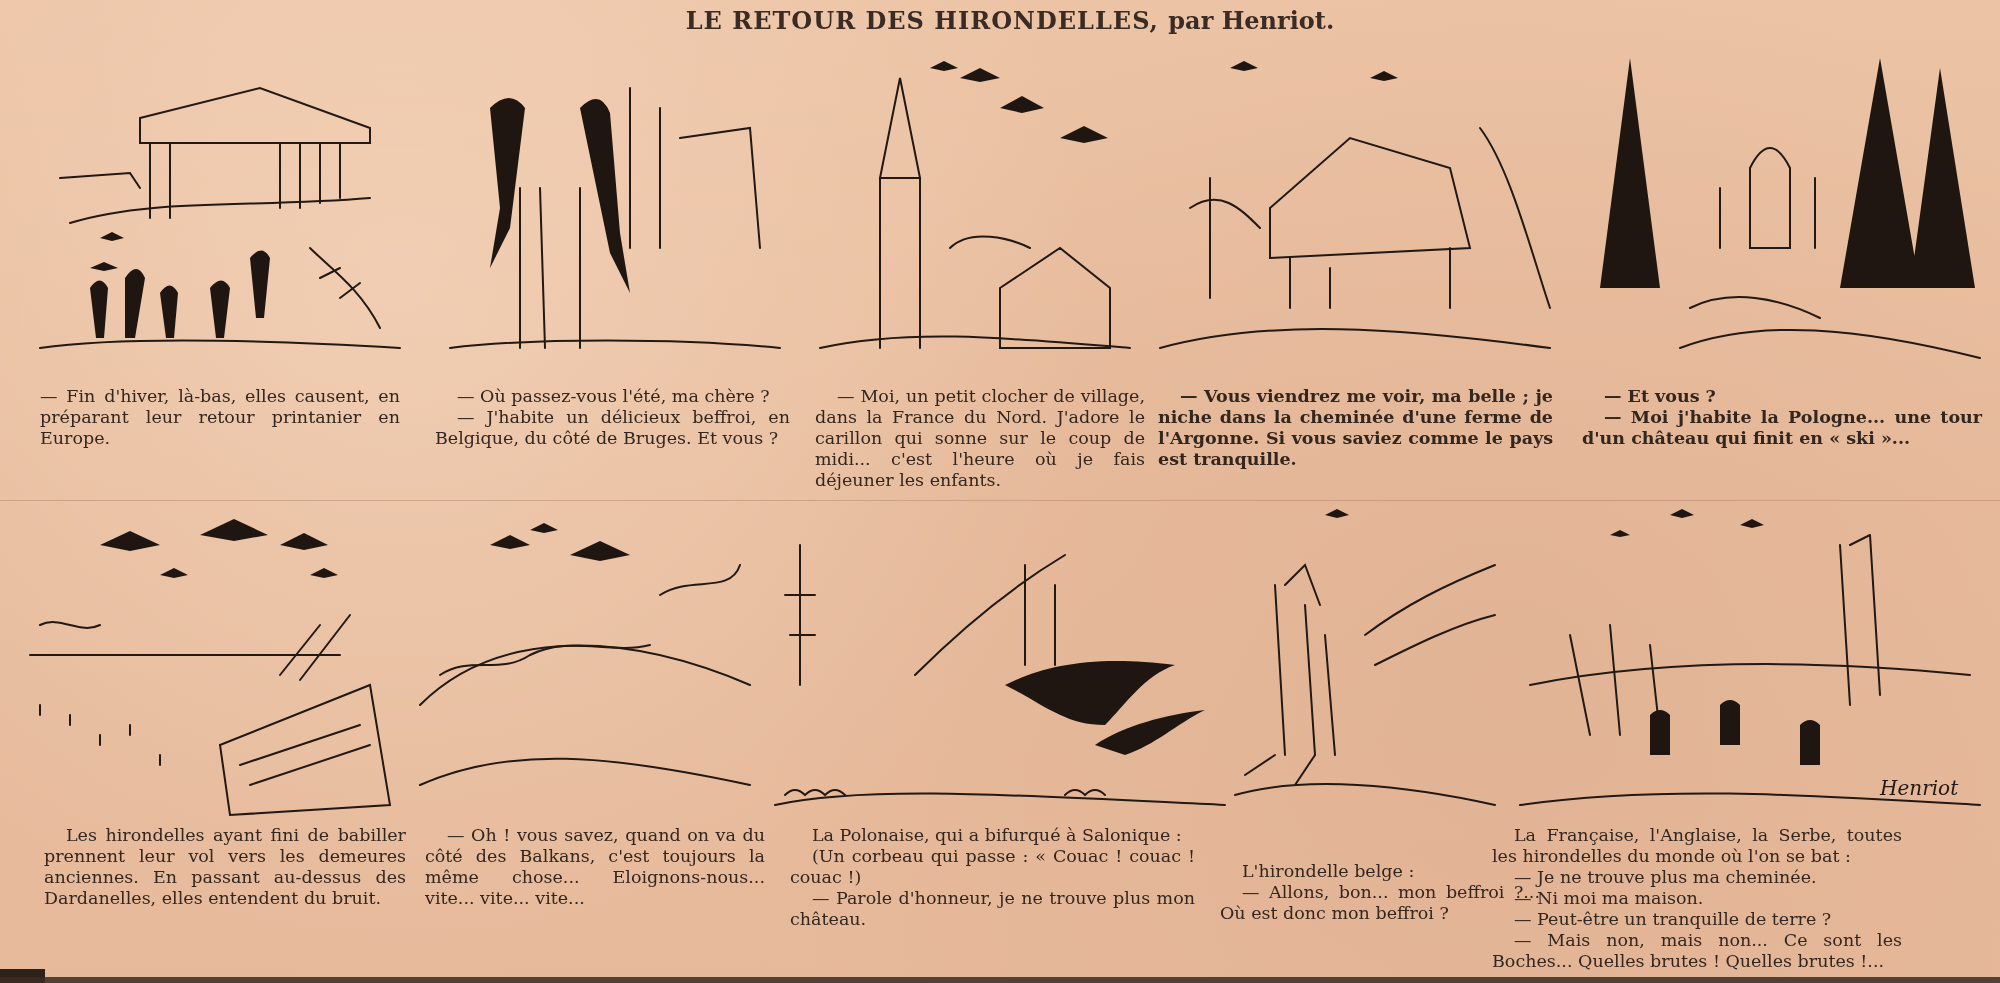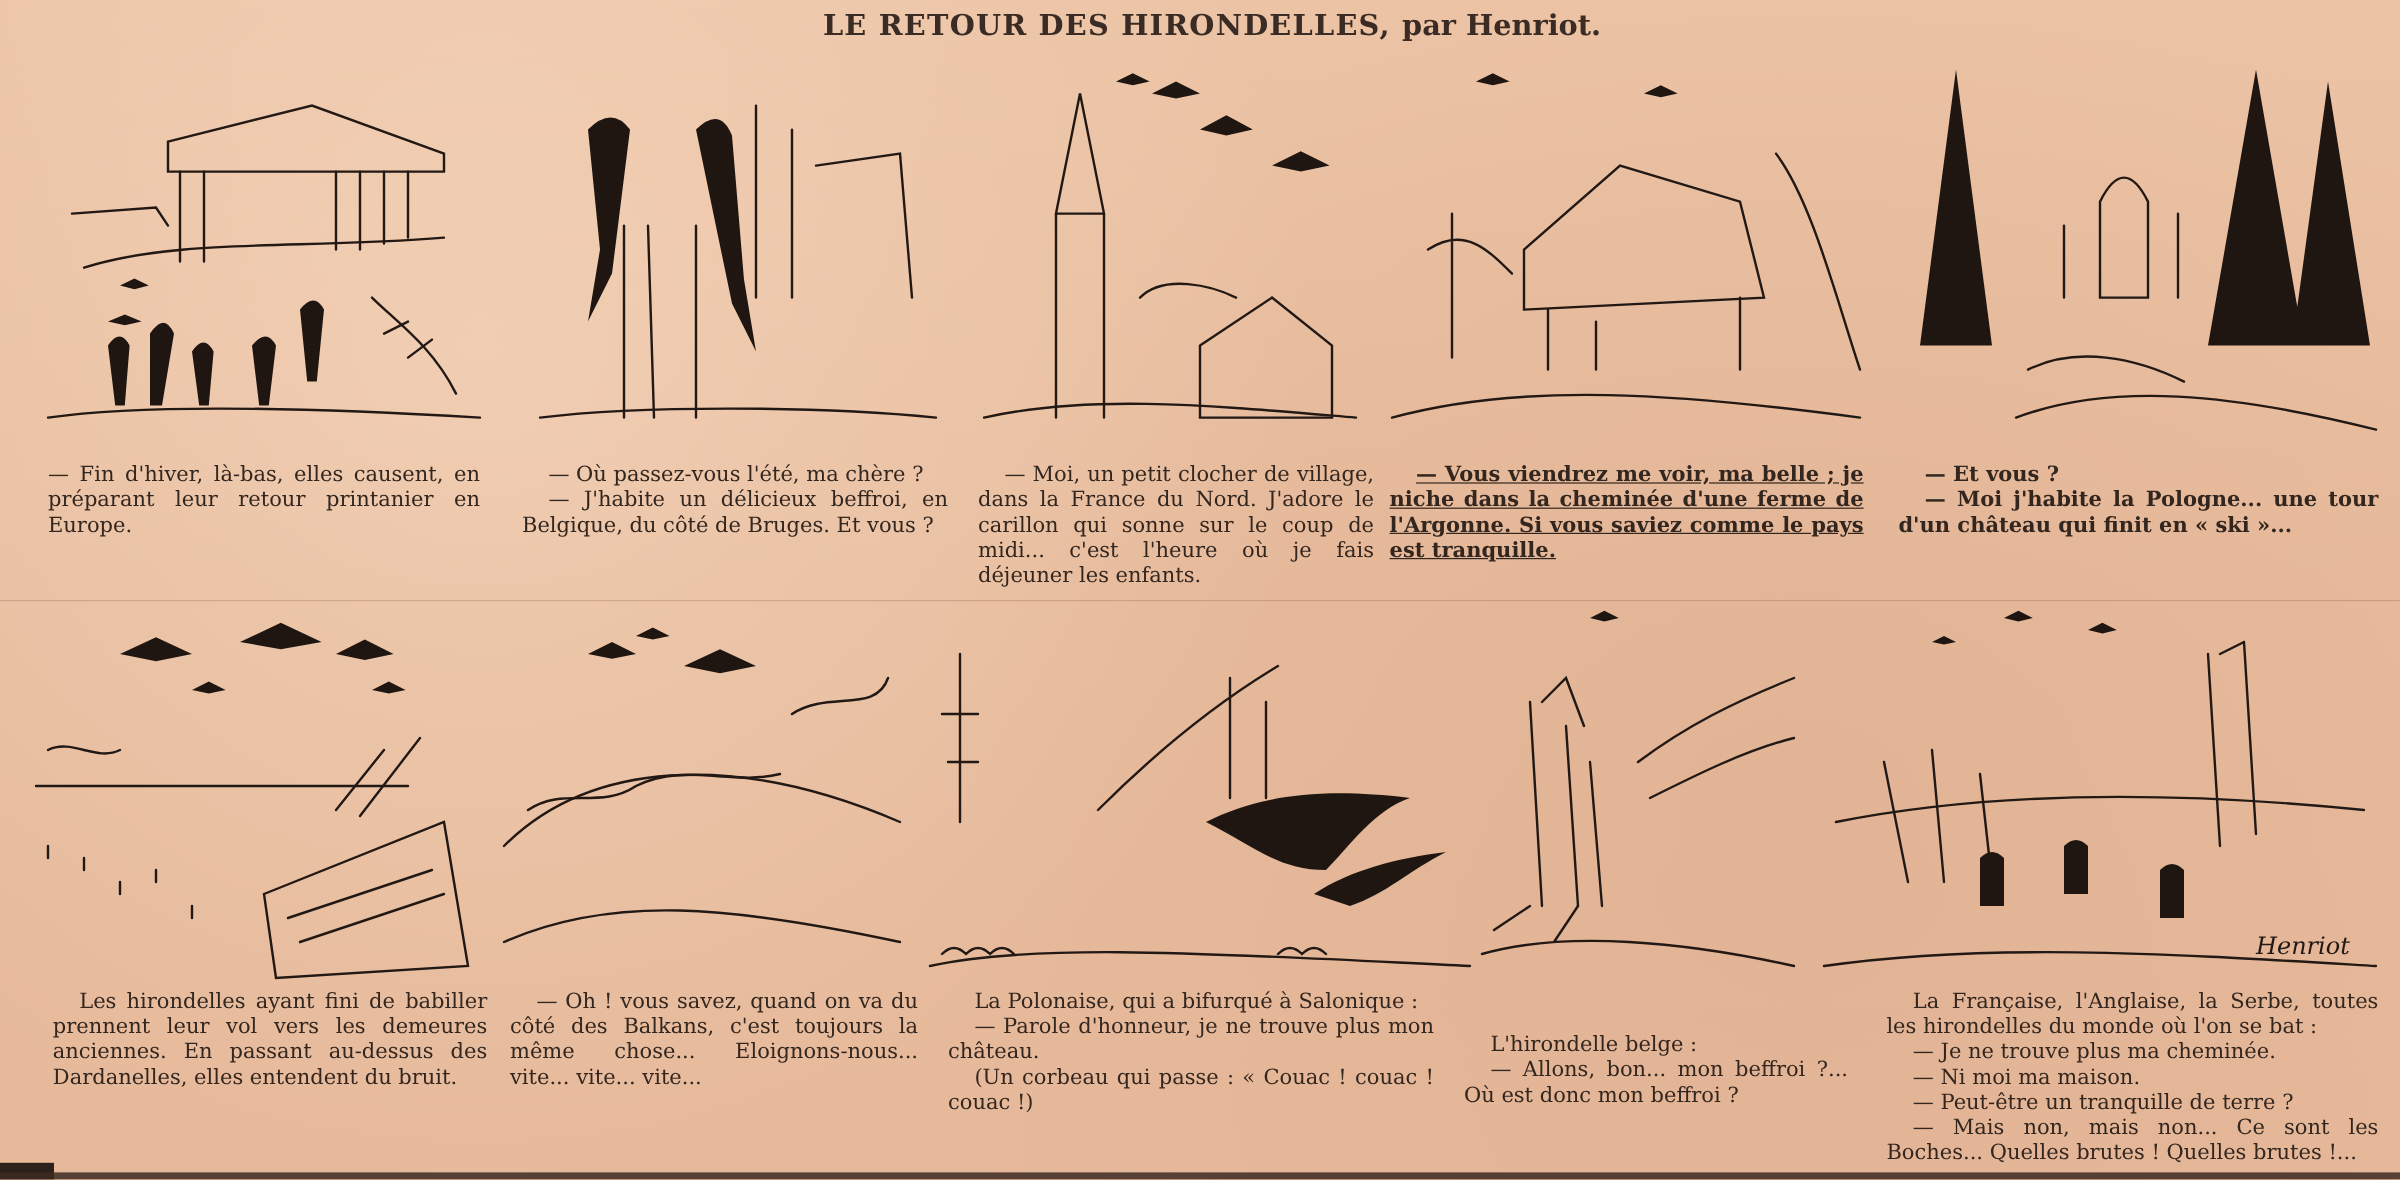--- a/index.html
+++ b/index.html
@@ -94,7 +94,7 @@
     <path class="ink" d="M10 300 C120 270 250 280 400 300 M330 80 C360 120 380 200 400 260"></path>
   </svg>
 </div>
-<div class="caption bold" style="left:1158px;top:386px;width:395px;text-decoration:underline;">
+<div class="caption bold" style="left:1158px;top:386px;width:395px;">
   <p>— Vous viendrez me voir, ma belle ; je niche dans la cheminée d'une ferme de l'Argonne. Si vous saviez comme le pays est tranquille.</p>
 </div>
 

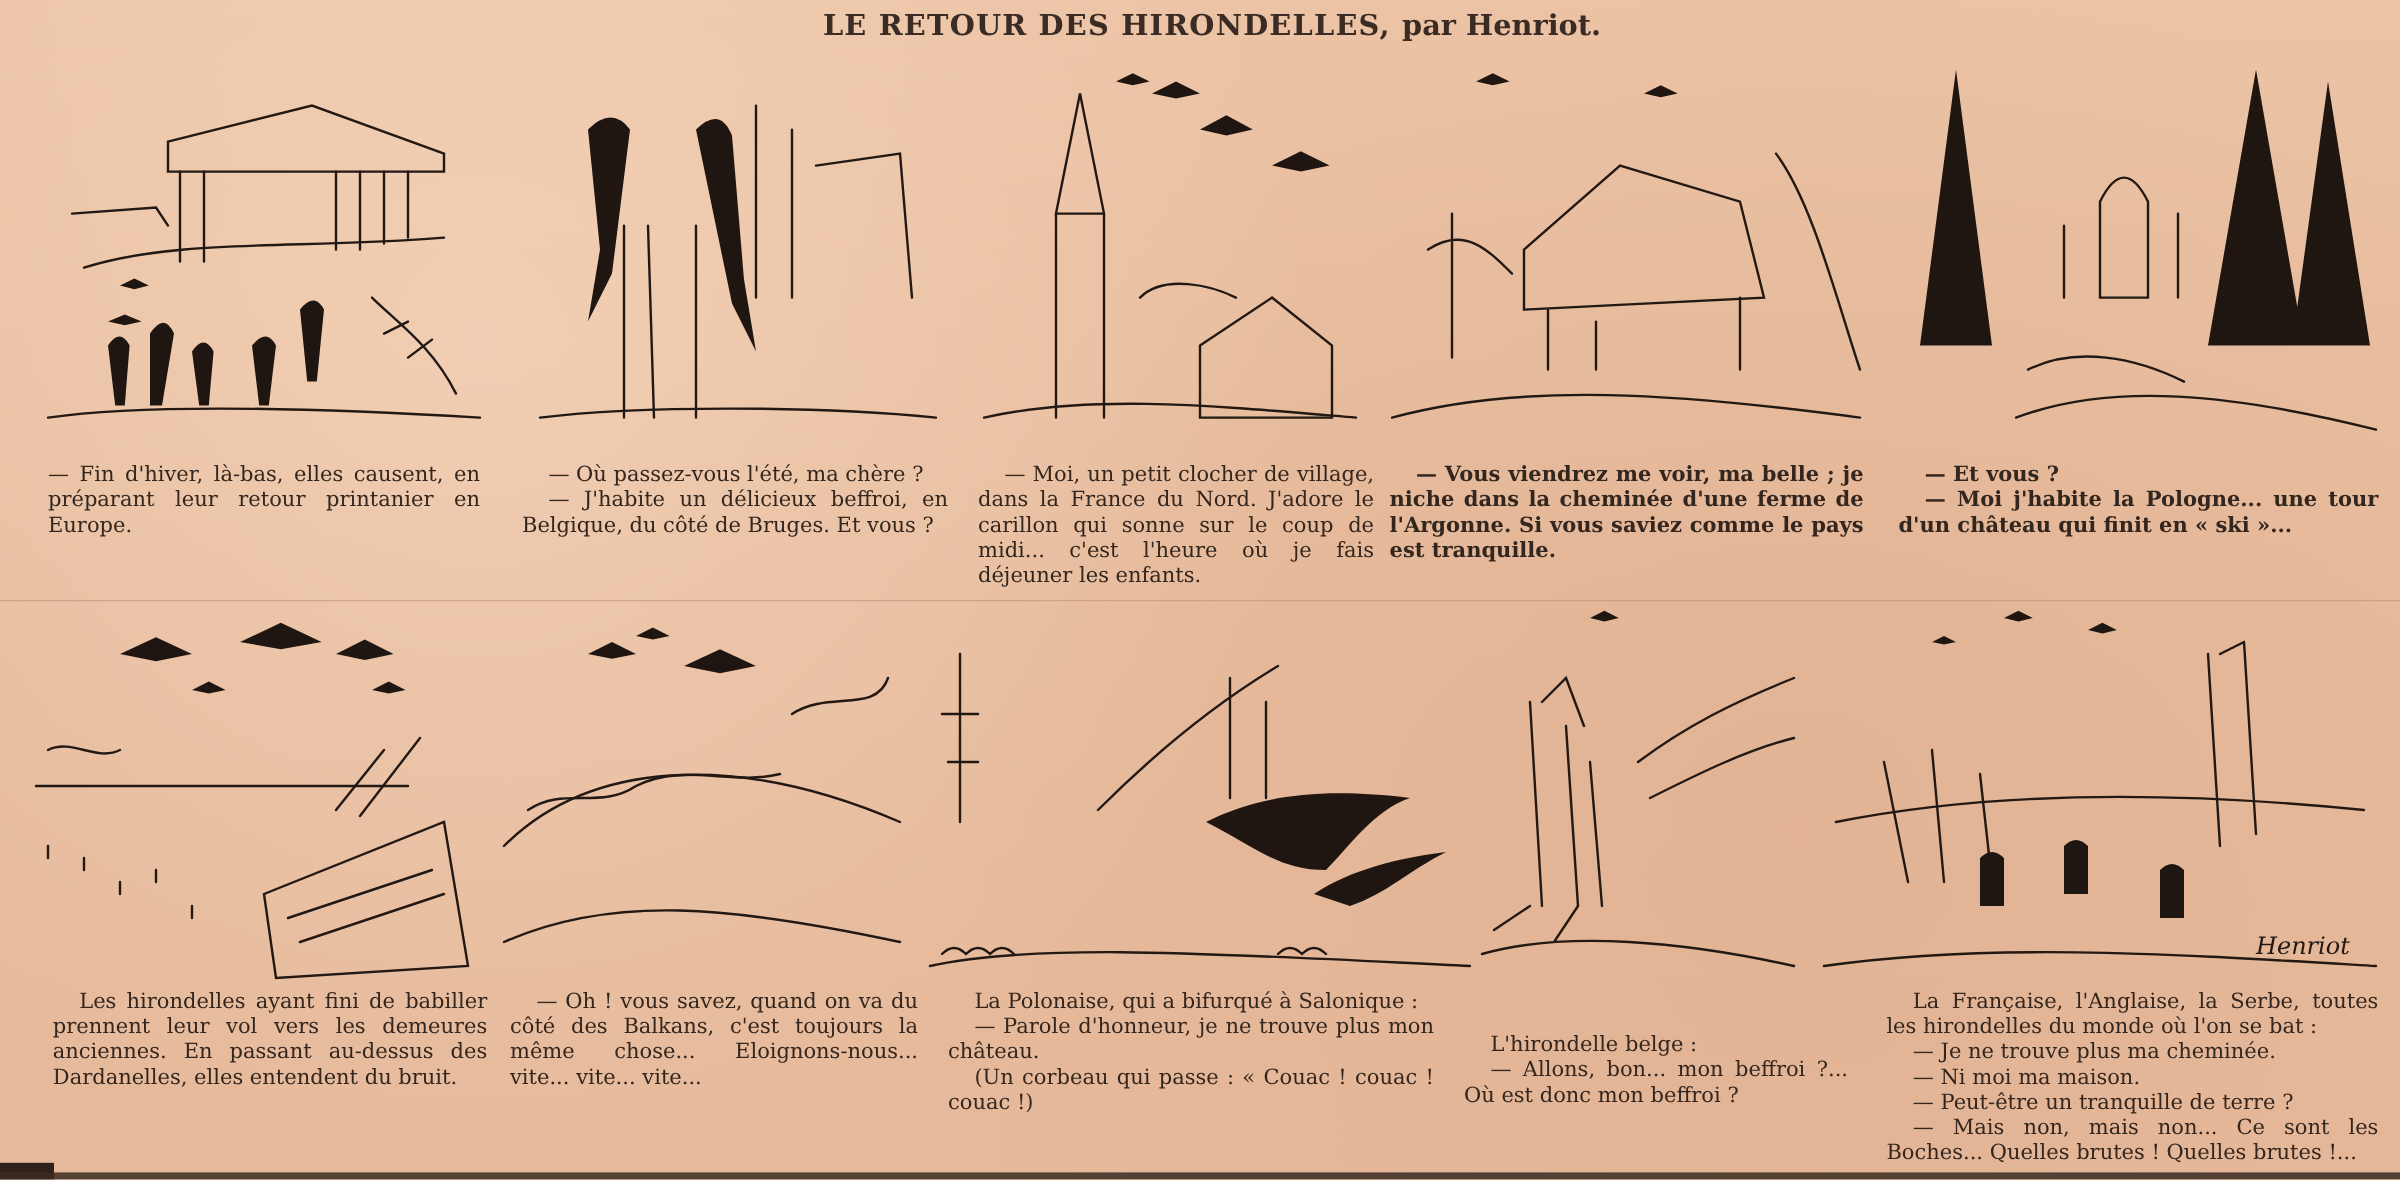--- a/index.html
+++ b/index.html
@@ -176,7 +176,7 @@
     <text x="370" y="290" font-family="DejaVu Serif, serif" font-style="italic" font-size="20" fill="#221814">Henriot</text>
   </svg>
 </div>
-<div class="caption" style="left:1572px;top:825px;width:410px;">
+<div class="caption" style="left:1492px;top:825px;width:410px;">
   <p>La Française, l'Anglaise, la Serbe, toutes les hirondelles du monde où l'on se bat :</p>
   <p>— Je ne trouve plus ma cheminée.</p>
   <p>— Ni moi ma maison.</p>

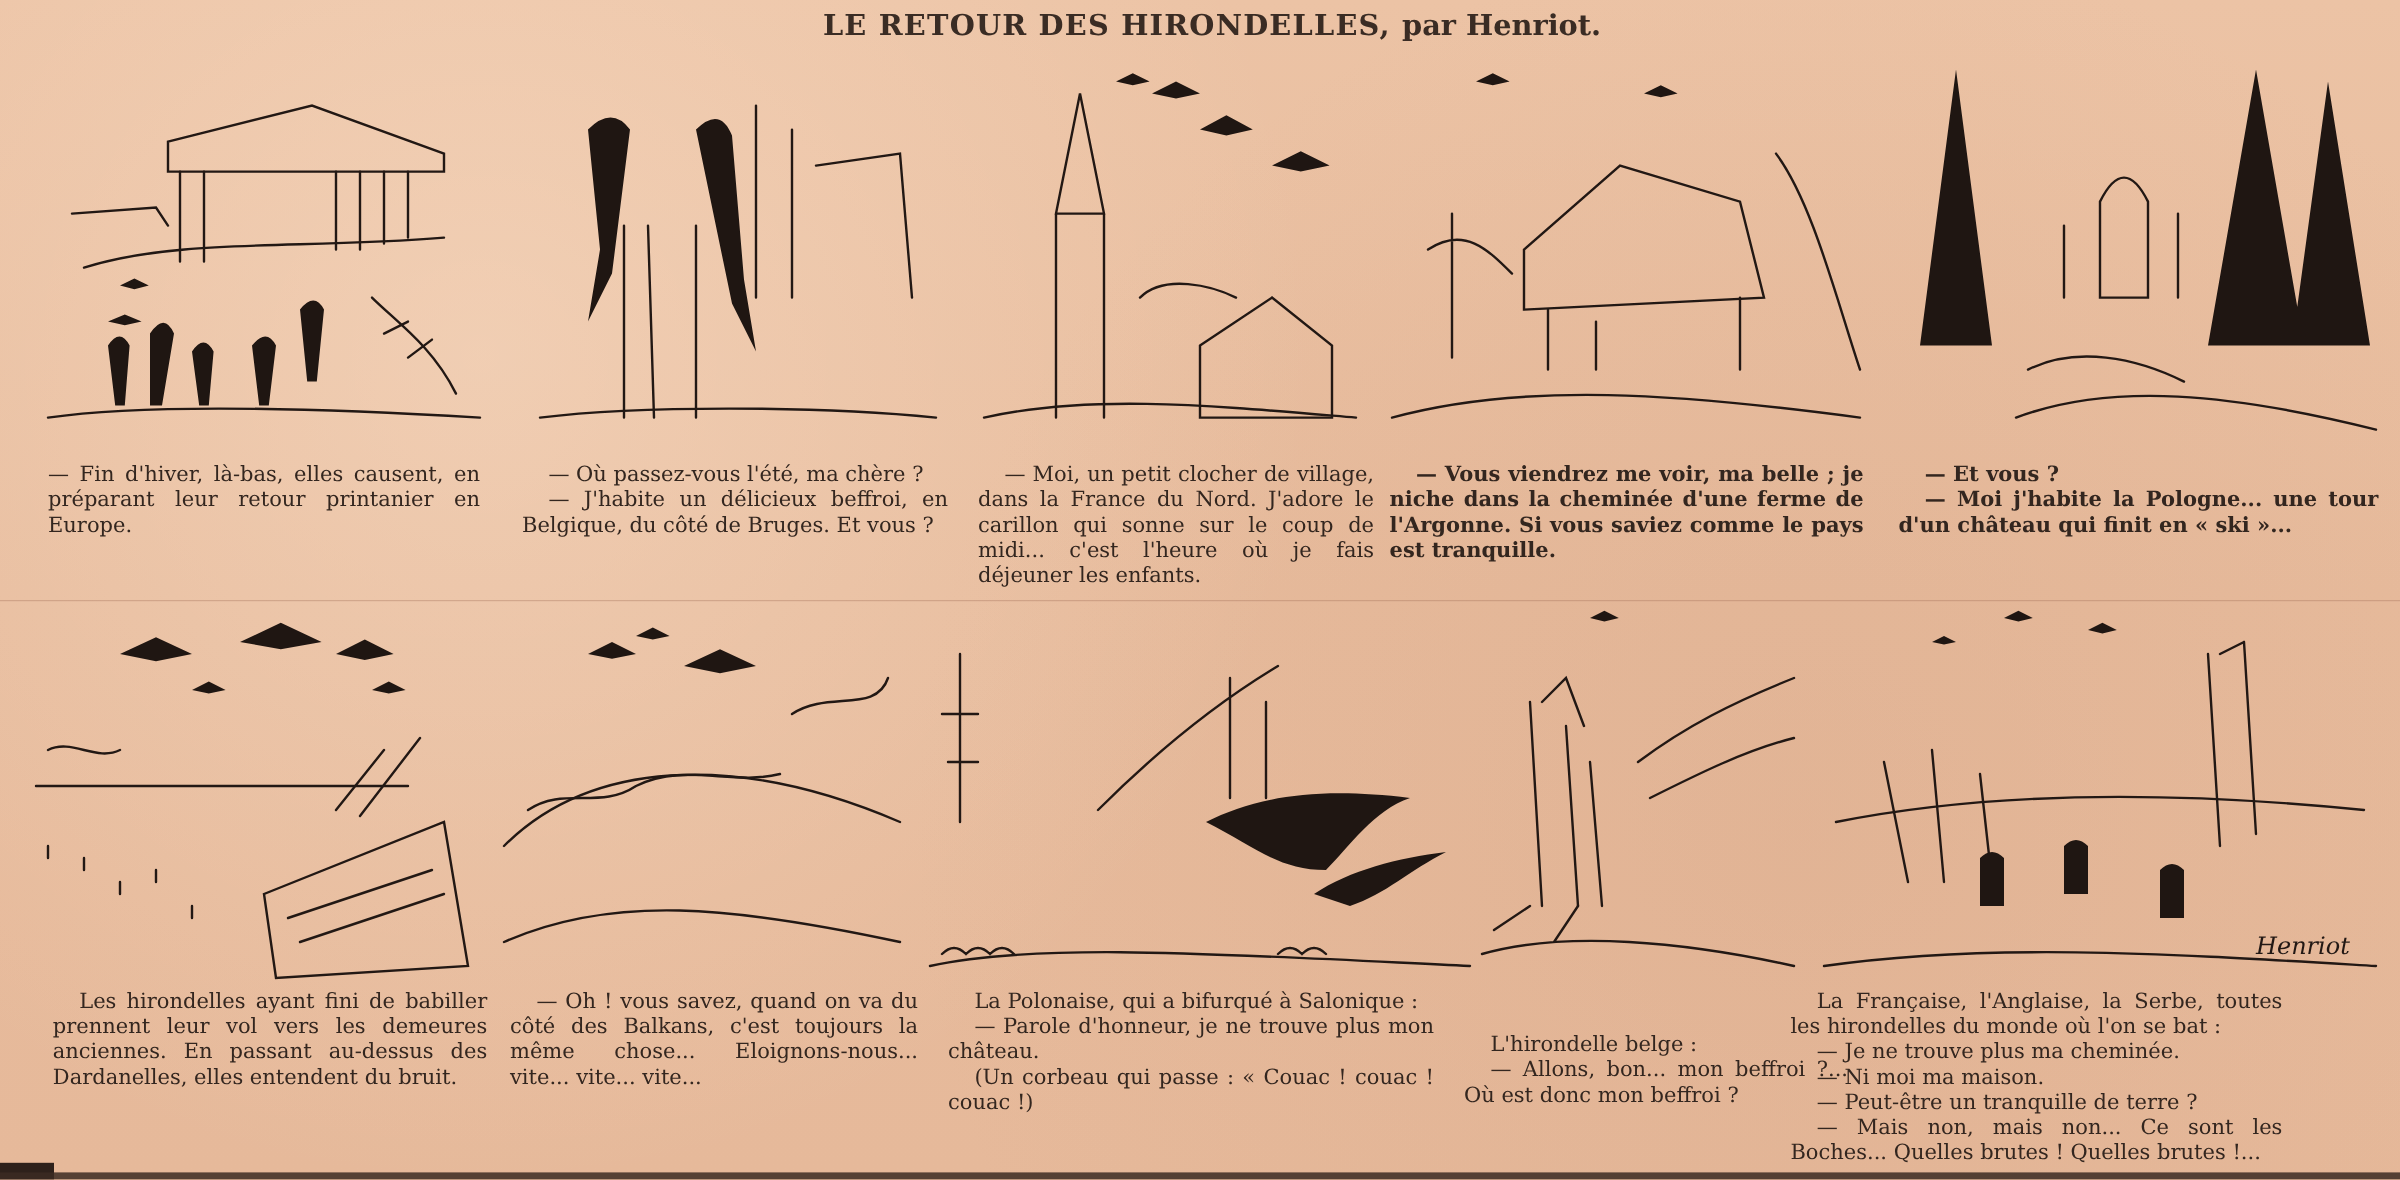--- a/index.html
+++ b/index.html
@@ -148,8 +148,8 @@
 </div>
 <div class="caption" style="left:790px;top:825px;width:405px;">
   <p>La Polonaise, qui a bifurqué à Salonique :</p>
+  <p>(Un corbeau qui passe : « Couac ! couac ! couac !)</p>
   <p>— Parole d'honneur, je ne trouve plus mon château.</p>
-  <p>(Un corbeau qui passe : « Couac ! couac ! couac !)</p>
 </div>
 
 <div class="panel" style="left:1225px;top:505px;width:280px;height:320px;">

